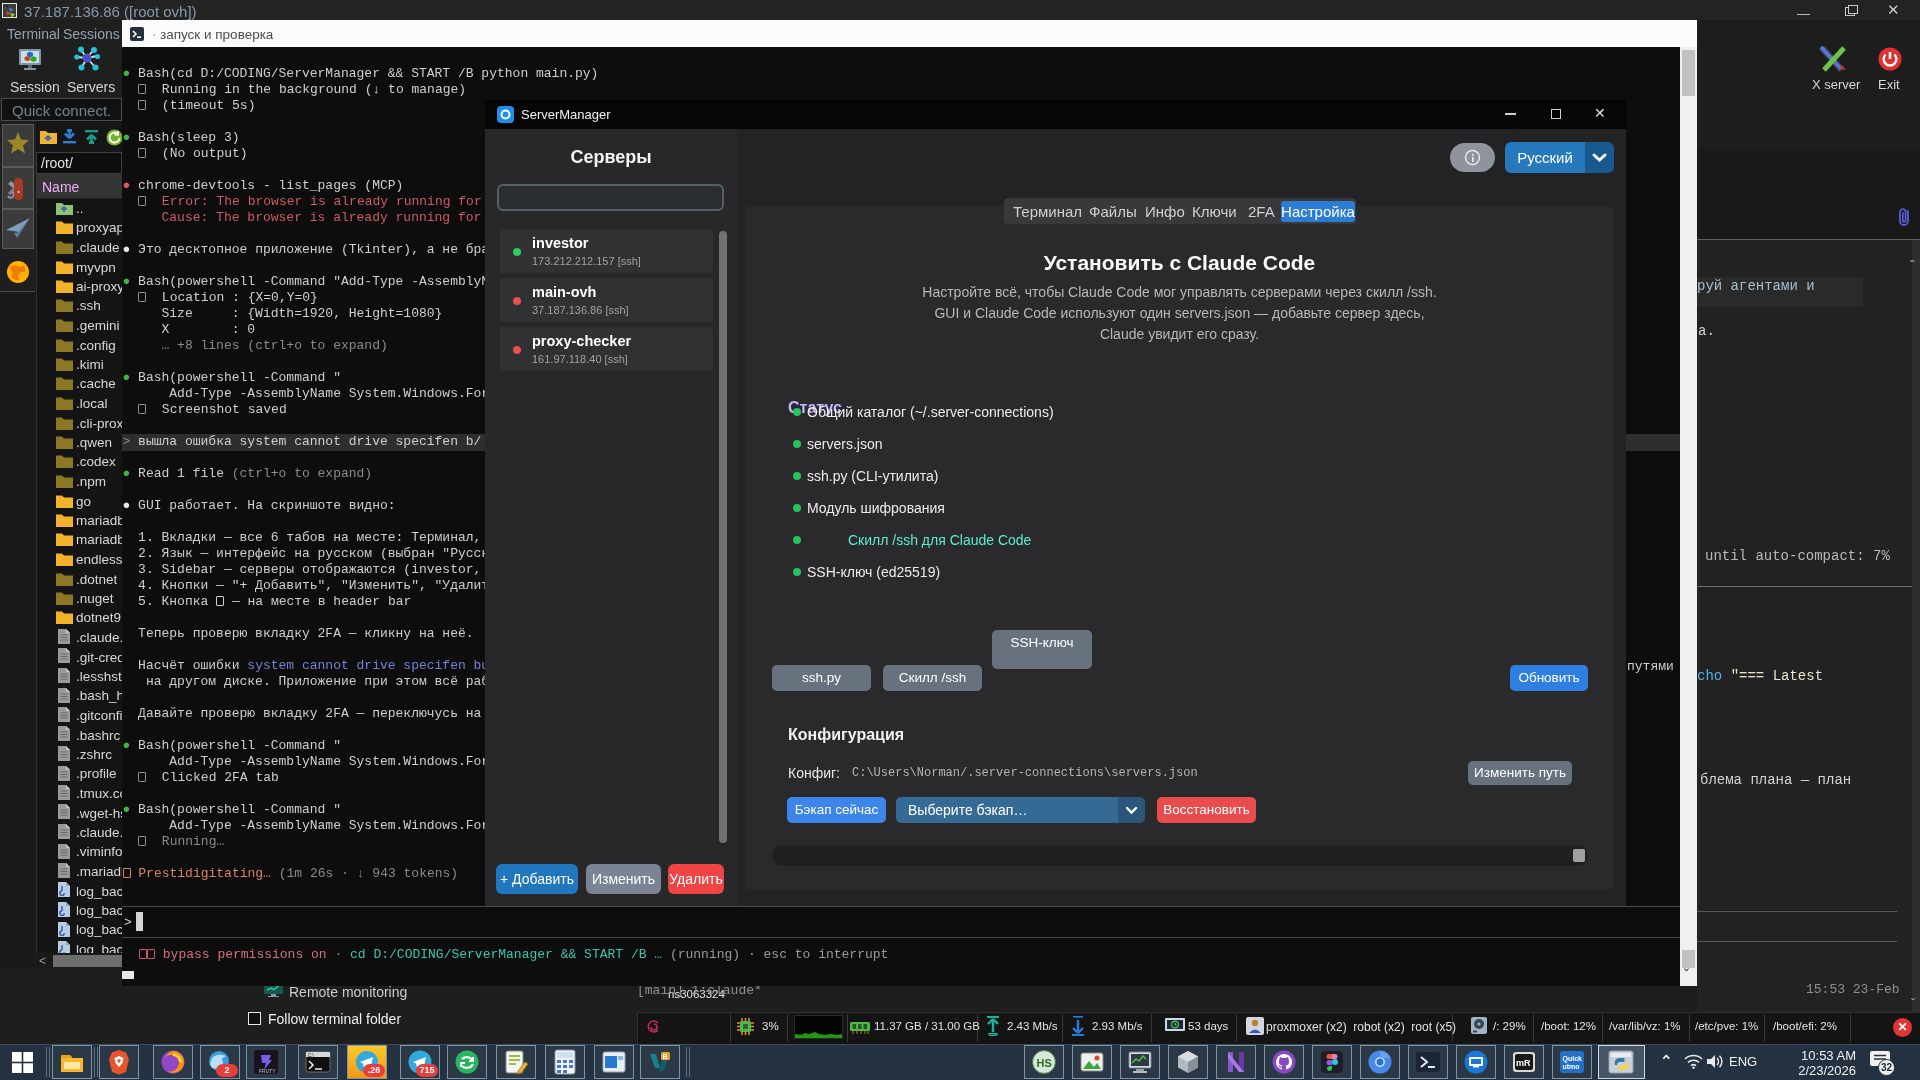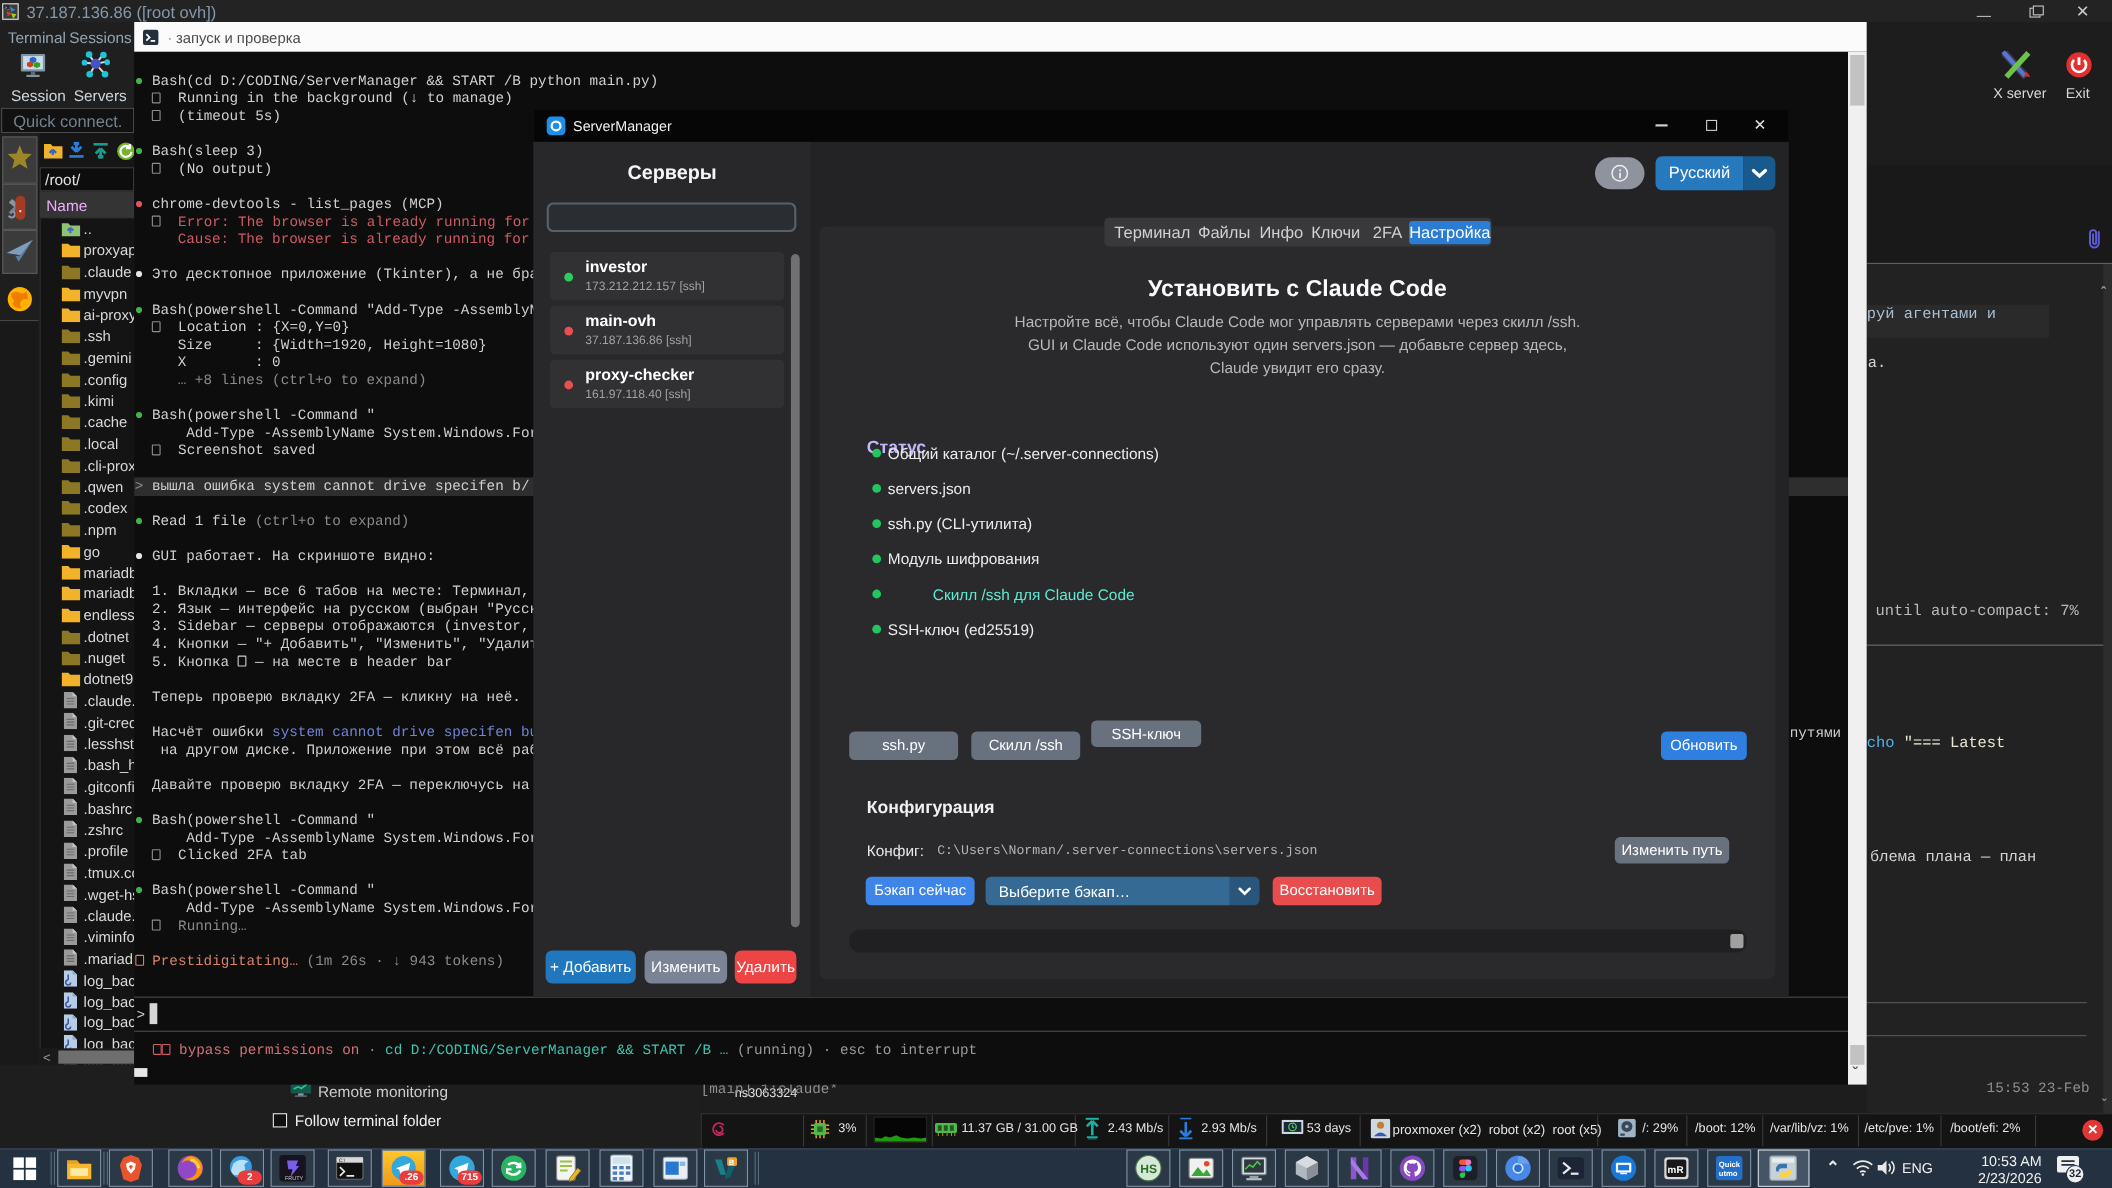--- a/index.html
+++ b/index.html
@@ -574,7 +574,7 @@
 <div style="position:absolute;left:807px;top:564px;font:14px 'Liberation Sans',sans-serif;color:#ececec;white-space:pre;">SSH-ключ (ed25519)</div>
 <div style="position:absolute;left:772px;top:665px;width:99px;height:26px;background:#68727f;border-radius:5px;text-align:center;font:13.5px 'Liberation Sans';line-height:26px;color:#fff;">ssh.py</div>
 <div style="position:absolute;left:883px;top:665px;width:99px;height:26px;background:#68727f;border-radius:5px;text-align:center;font:13.5px 'Liberation Sans';line-height:26px;color:#fff;">Скилл /ssh</div>
-<div style="position:absolute;left:992px;top:655px;width:100px;height:24px;background:#68727f;border-radius:5px;text-align:center;font:13.5px 'Liberation Sans';line-height:26px;color:#fff;">SSH-ключ</div>
+<div style="position:absolute;left:992px;top:630px;width:100px;height:39px;background:#68727f;border-radius:5px;text-align:center;font:13.5px 'Liberation Sans';line-height:26px;color:#fff;">SSH-ключ</div>
 <div style="position:absolute;left:1510px;top:665px;width:78px;height:26px;background:#2e7fe0;border-radius:5px;text-align:center;font:13.5px 'Liberation Sans';line-height:26px;color:#fff;">Обновить</div>
 <div style="position:absolute;left:788px;top:726px;font:16px 'Liberation Sans',sans-serif;font-weight:bold;color:#f0f0f0;white-space:pre;">Конфигурация</div>
 <div style="position:absolute;left:788px;top:765px;font:14px 'Liberation Sans',sans-serif;color:#e8e8e8;white-space:pre;">Конфиг:</div>

